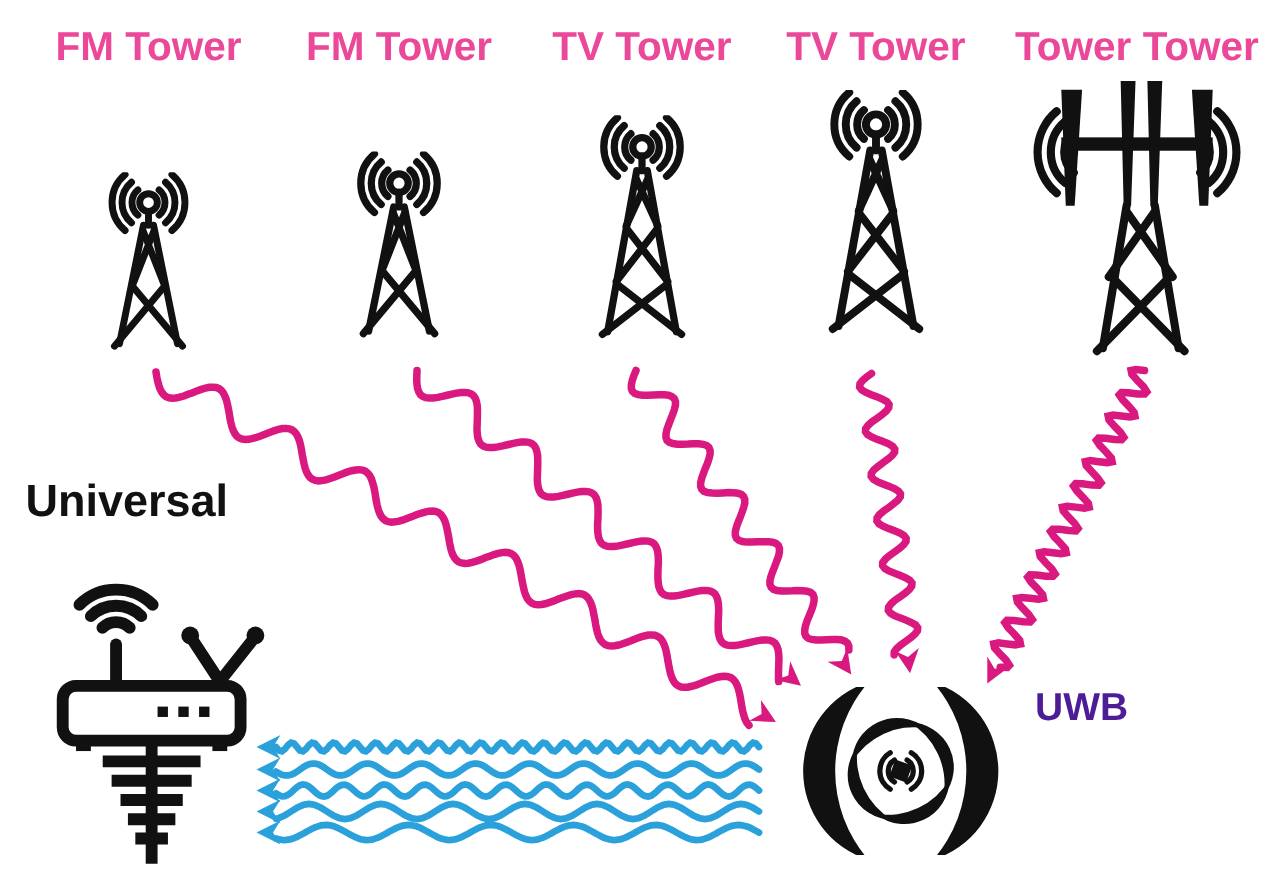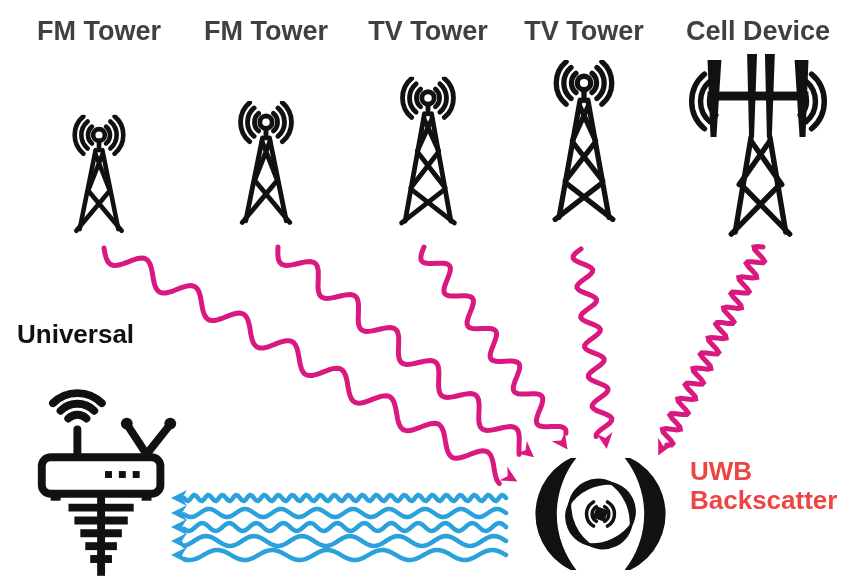--- a/index.html
+++ b/index.html
@@ -6,7 +6,7 @@
   .stage{position:relative;width:850px;height:580px;background:#ffffff;overflow:hidden;
          font-family:"Liberation Sans", sans-serif;color:#111;}
   .tower-label{position:absolute;transform:translateX(-50%);font-size:27px;font-weight:bold;
-               white-space:nowrap;letter-spacing:0px;color:#404040;}
+               white-space:nowrap;letter-spacing:0px;color:#ec4899;}
   .tower-icon{position:absolute;}
   .rx-label{position:absolute;left:17px;top:318px;font-size:26px;font-weight:bold;line-height:33px;color:#111;text-align:center;}
   .dev-label{position:absolute;left:690px;top:457px;font-size:26px;font-weight:bold;line-height:29px;color:#ef4444;}

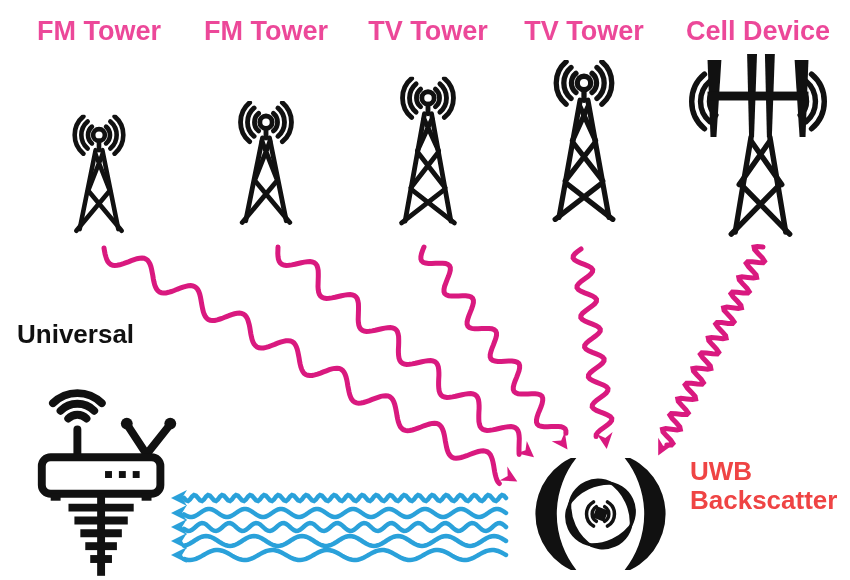--- a/index.html
+++ b/index.html
@@ -79,7 +79,7 @@
   <div class="tower-label" style="left:266px;top:16px">FM Tower</div>
   <div class="tower-label" style="left:428px;top:16px">TV Tower</div>
   <div class="tower-label" style="left:584px;top:16px">TV Tower</div>
-  <div class="tower-label" style="left:758px;top:16px">Cell Device</div>
+  <div class="tower-label" style="left:758px;top:16px">Tower Tower</div>
 
   <svg class="tower-icon" style="left:57px;top:112px" width="84" height="125" viewBox="0 0 100 142">
       <use href="#sym-tower-sm"></use>

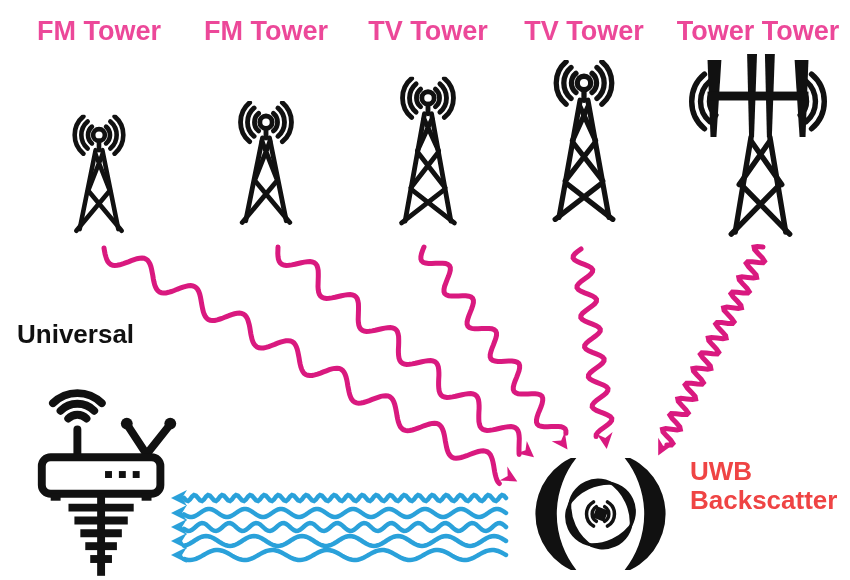--- a/index.html
+++ b/index.html
@@ -8,7 +8,7 @@
   .tower-label{position:absolute;transform:translateX(-50%);font-size:27px;font-weight:bold;
                white-space:nowrap;letter-spacing:0px;color:#ec4899;}
   .tower-icon{position:absolute;}
-  .rx-label{position:absolute;left:17px;top:318px;font-size:26px;font-weight:bold;line-height:33px;color:#111;text-align:center;}
+  .rx-label{position:absolute;left:17px;top:318px;font-size:30px;font-weight:bold;line-height:33px;color:#111;text-align:center;}
   .dev-label{position:absolute;left:690px;top:457px;font-size:26px;font-weight:bold;line-height:29px;color:#ef4444;}
   .wave-layer{position:absolute;left:0;top:0;z-index:1;pointer-events:none;}
   .icon-layer{position:absolute;z-index:2;}

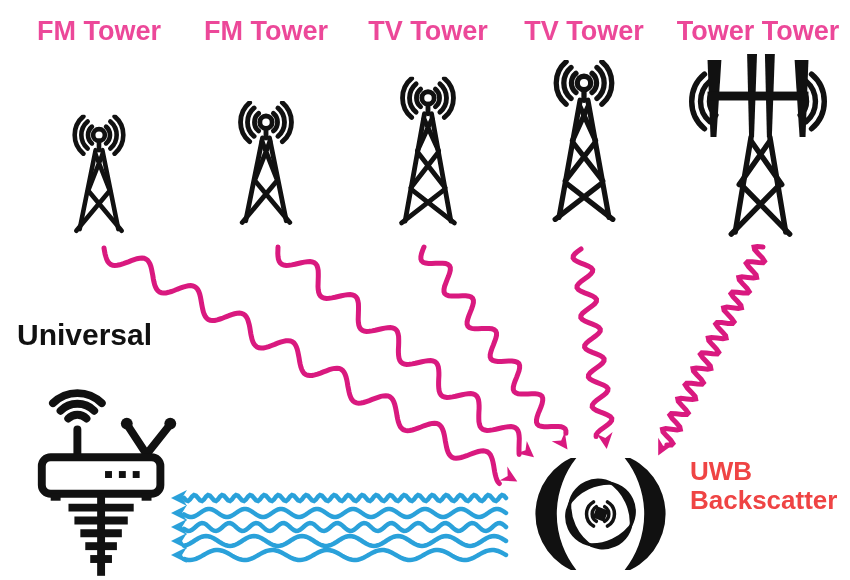--- a/index.html
+++ b/index.html
@@ -9,7 +9,7 @@
                white-space:nowrap;letter-spacing:0px;color:#ec4899;}
   .tower-icon{position:absolute;}
   .rx-label{position:absolute;left:17px;top:318px;font-size:30px;font-weight:bold;line-height:33px;color:#111;text-align:center;}
-  .dev-label{position:absolute;left:690px;top:457px;font-size:26px;font-weight:bold;line-height:29px;color:#ef4444;}
+  .dev-label{position:absolute;left:690px;top:457px;font-size:26px;font-weight:bold;line-height:29px;color:#4c1d95;}
   .wave-layer{position:absolute;left:0;top:0;z-index:1;pointer-events:none;}
   .icon-layer{position:absolute;z-index:2;}
   .sprite{position:absolute;width:0;height:0;overflow:hidden;}

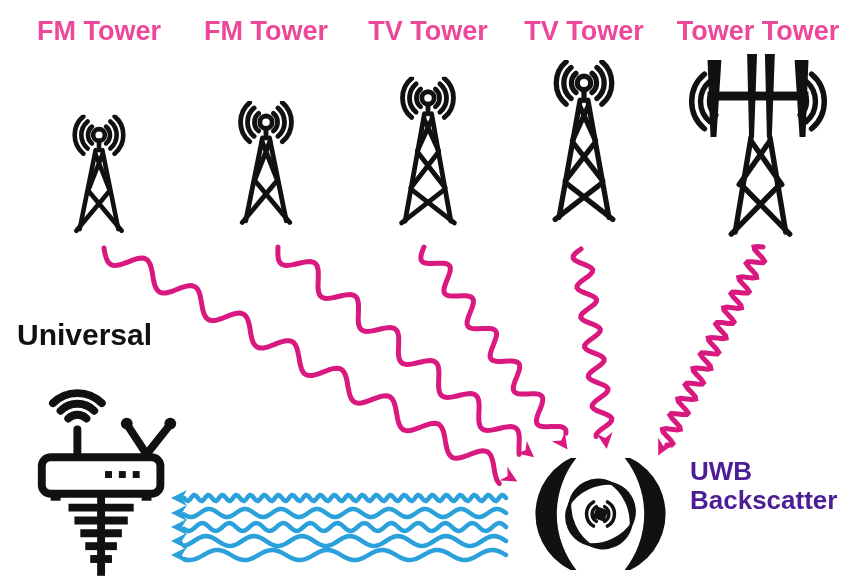--- a/index.html
+++ b/index.html
@@ -168,7 +168,6 @@
   </svg>
   <div class="dev-label">
     <div>UWB</div>
-    <div>Backscatter</div>
   </div>
 
 </div>

